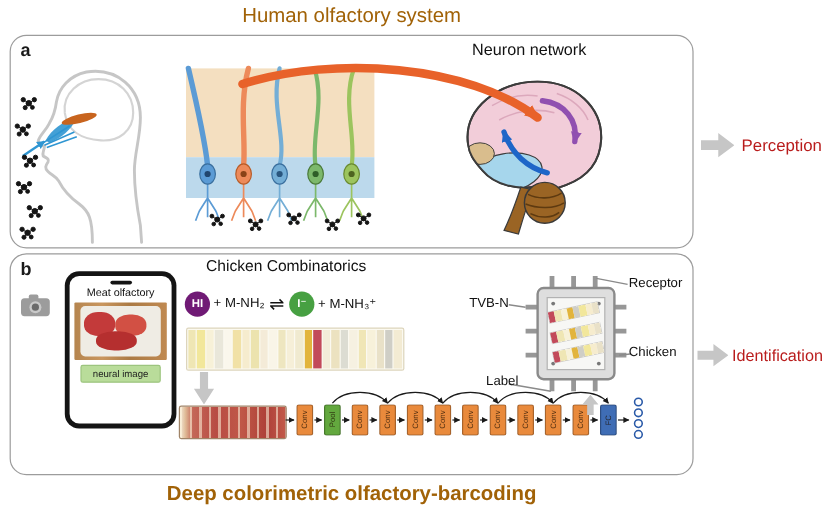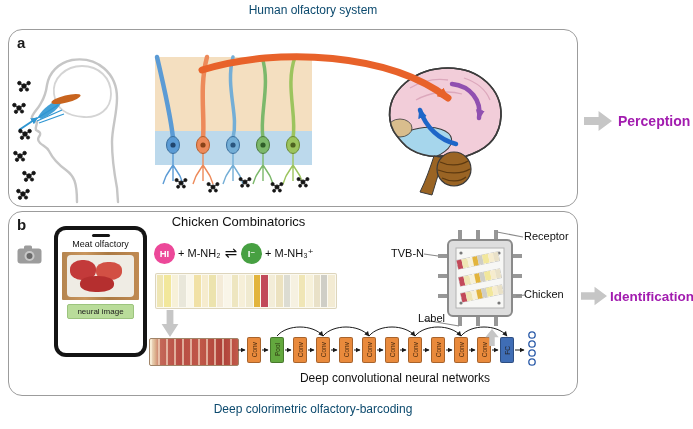--- a/index.html
+++ b/index.html
@@ -6,7 +6,7 @@
   body { background:#fff; font-family:"Liberation Sans","DejaVu Sans",sans-serif; color:#1a1a1a; }
   .canvas { position:relative; width:693px; height:429px; background:#fff; overflow:hidden; }
   .abs { position:absolute; }
-  .title { position:absolute; left:0; width:586px; text-align:center; font-size:12px; color:#0c4a6e;margin-left:20px; }
+  .title { position:absolute; left:0; width:586px; text-align:center; font-size:17px; color:#a16207; }
   .panel { position:absolute; left:8px; width:570px; border:1.6px solid #9c9c9c; border-radius:14px; background:#fff; }
   .plabel { position:absolute; font-size:15px; font-weight:bold; }
   .heading { position:absolute; font-size:13.5px; text-align:center; color:#111; }

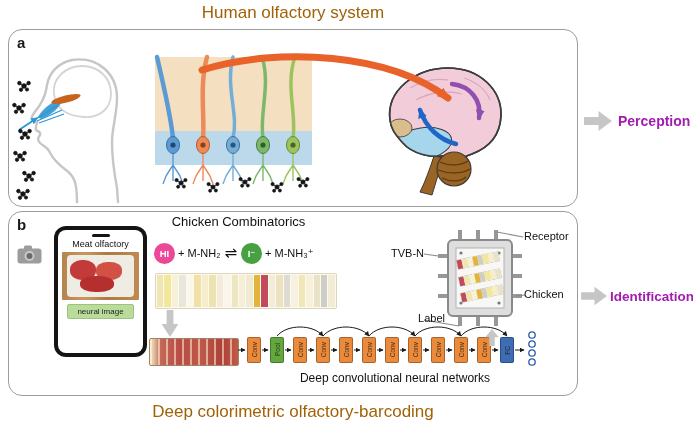--- a/index.html
+++ b/index.html
@@ -78,6 +78,7 @@
 
   <div class="panel" style="top:29px; height:178px;">
     <div class="plabel" style="left:8px; top:4px;">a</div>
+    <div class="heading" style="left:362px; top:4px; width:140px;">Neuron network</div>
   </div>
 
   <svg class="abs" style="left:14px; top:50px;" width="124" height="152" viewBox="0 0 124 152">

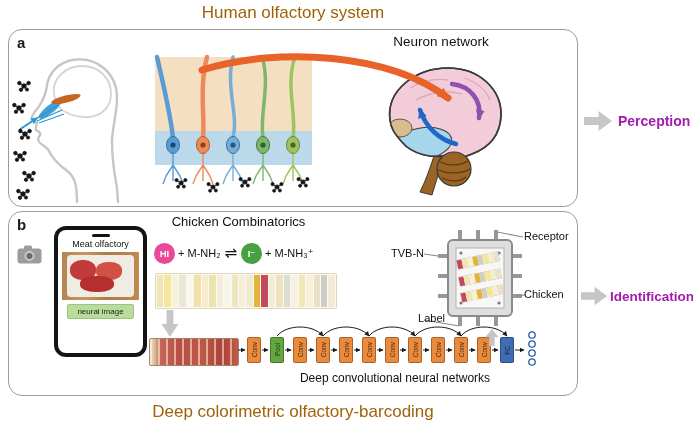--- a/index.html
+++ b/index.html
@@ -10,7 +10,7 @@
   .panel { position:absolute; left:8px; width:570px; border:1.6px solid #9c9c9c; border-radius:14px; background:#fff; }
   .plabel { position:absolute; font-size:15px; font-weight:bold; }
   .heading { position:absolute; font-size:13.5px; text-align:center; color:#111; }
-  .outlabel { position:absolute; font-size:13.5px; color:#a21caf;font-weight:bold; }
+  .outlabel { position:absolute; font-size:13.5px; color:#b91c1c; }
   .gray-arrow { position:absolute; background:#c6c6c6; }
   .ar-right { clip-path:polygon(0 33%,52% 33%,52% 8%,100% 50%,52% 92%,52% 67%,0 67%); }
   .ar-down  { clip-path:polygon(33% 0,67% 0,67% 52%,92% 52%,50% 100%,8% 52%,33% 52%); }

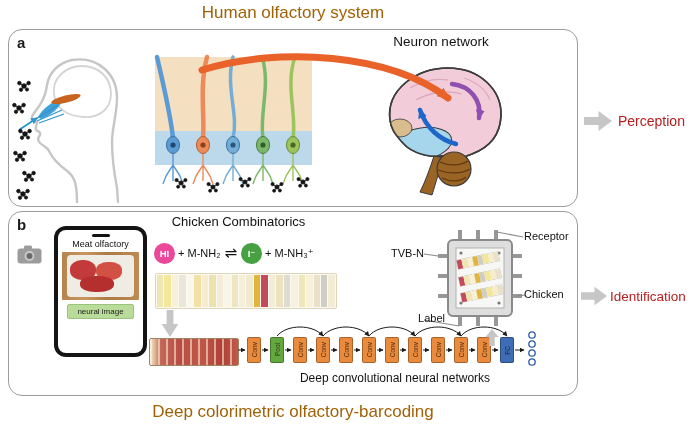--- a/index.html
+++ b/index.html
@@ -39,7 +39,7 @@
   .equation { position:absolute; left:154px; top:241px; height:24px; display:flex; align-items:center; gap:3px; }
   .chem-circle { width:21px; height:21px; border-radius:50%; color:#fff; font-size:9.5px; font-weight:bold;
       display:flex; align-items:center; justify-content:center; }
-  .circ-orange { background:#ec4899; }
+  .circ-orange { background:#701a75; }
   .circ-green { background:#47a042; }
   .chem-text { font-size:11px; color:#111; }
   .equilibrium { font-size:15px; color:#111; margin:0 1px; }

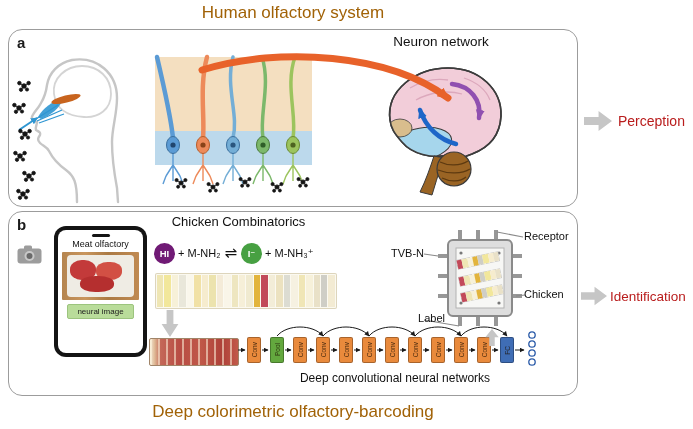--- a/index.html
+++ b/index.html
@@ -413,7 +413,7 @@
   <div class="chip-label" style="left:378px; top:247px; width:46px; text-align:right;">TVB-N</div>
   <div class="chip-label" style="left:524px; top:230px;">Receptor</div>
   <div class="chip-label" style="left:524px; top:288px;">Chicken</div>
-  <div class="chip-label" style="left:405px; top:312px; width:40px; text-align:right;">Label</div>
+  <div class="chip-label" style="left:392px; top:312px; width:40px; text-align:right;">Label</div>
 
   <div class="gray-arrow ar-right" style="left:581px; top:285px; width:26px; height:22px;"></div>
   <div class="outlabel" style="left:610px; top:289px;">Identification</div>

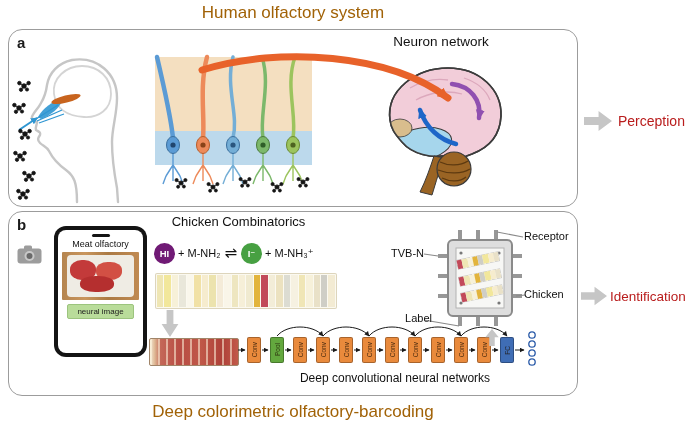--- a/index.html
+++ b/index.html
@@ -349,7 +349,6 @@
         </div>
       </div>
   </div>
-  <div class="cnn-caption">Deep convolutional neural networks</div>
 
   <div class="gray-arrow ar-up" style="left:484px; top:329px; width:16px; height:17px;"></div>
 

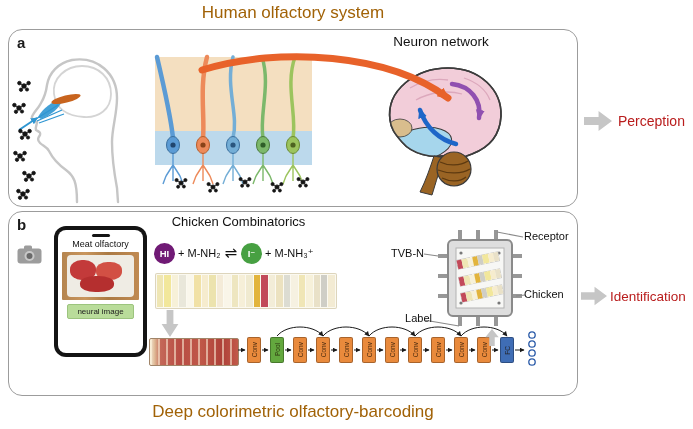--- a/index.html
+++ b/index.html
@@ -417,7 +417,7 @@
   <div class="gray-arrow ar-right" style="left:581px; top:285px; width:26px; height:22px;"></div>
   <div class="outlabel" style="left:610px; top:289px;">Identification</div>
 
-  <div class="title" style="top:402px;">Deep colorimetric olfactory-barcoding</div>
+  <div class="title" style="top:402px;font-weight:bold;">Deep colorimetric olfactory-barcoding</div>
 
 </div>
 

